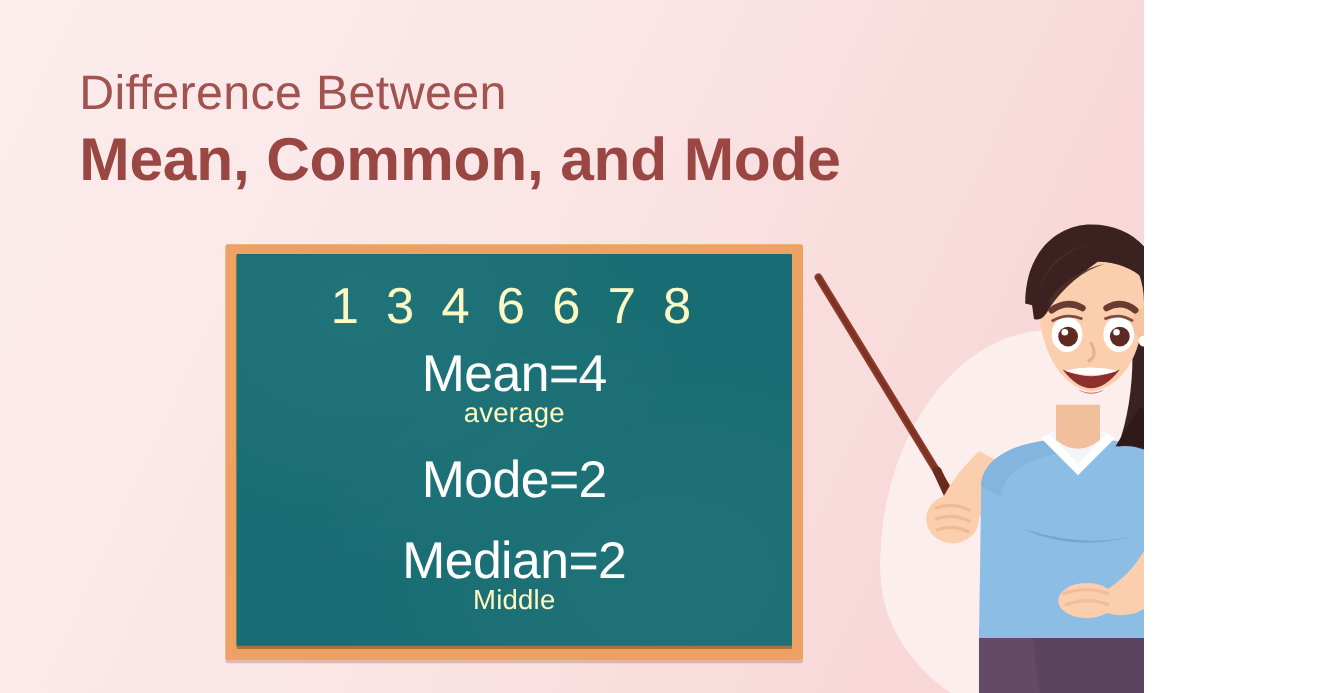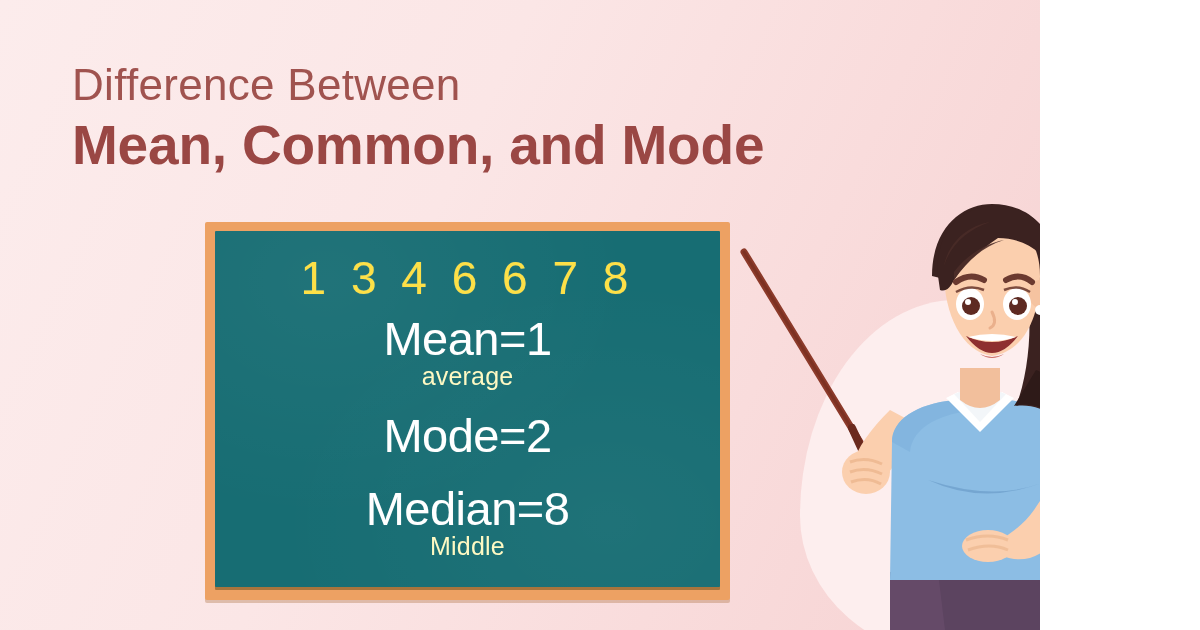--- a/index.html
+++ b/index.html
@@ -108,7 +108,7 @@
   }
 
   .number-row {
-    color: #fde047;
+    color: #fef9c3;
     font-size: 46px;
     font-weight: 400;
     letter-spacing: 6px;

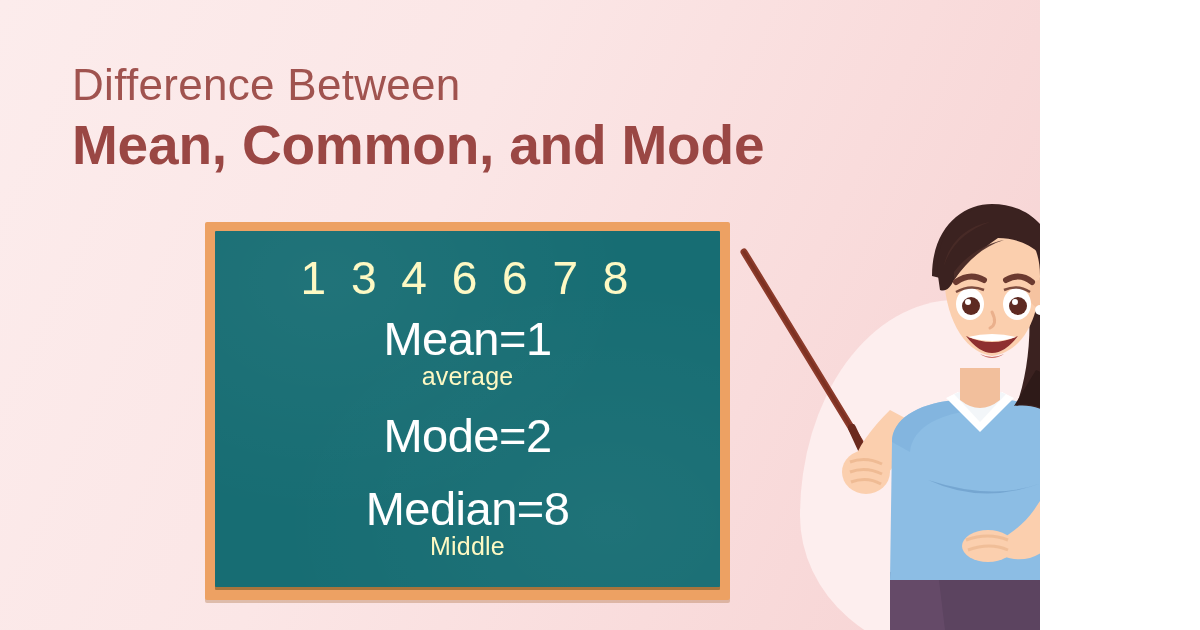--- a/index.html
+++ b/index.html
@@ -175,7 +175,7 @@
         <div class="number-row">1 3 4 6 6 7 8</div>
 
         <div class="stat-block b-mean">
-          <div class="stat-main">Mean=1</div>
+          <div class="stat-main">Mean=4</div>
           <div class="stat-sub">average</div>
         </div>
 

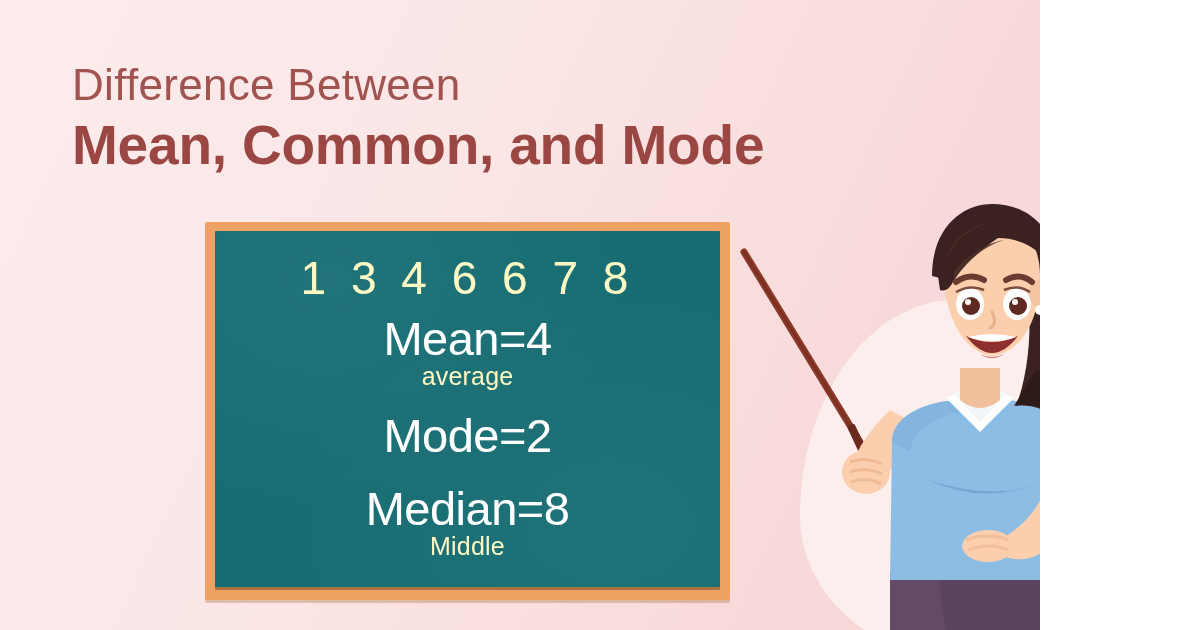--- a/index.html
+++ b/index.html
@@ -184,7 +184,7 @@
         </div>
 
         <div class="stat-block b-median">
-          <div class="stat-main">Median=8</div>
+          <div class="stat-main">Median=2</div>
           <div class="stat-sub">Middle</div>
         </div>
 

